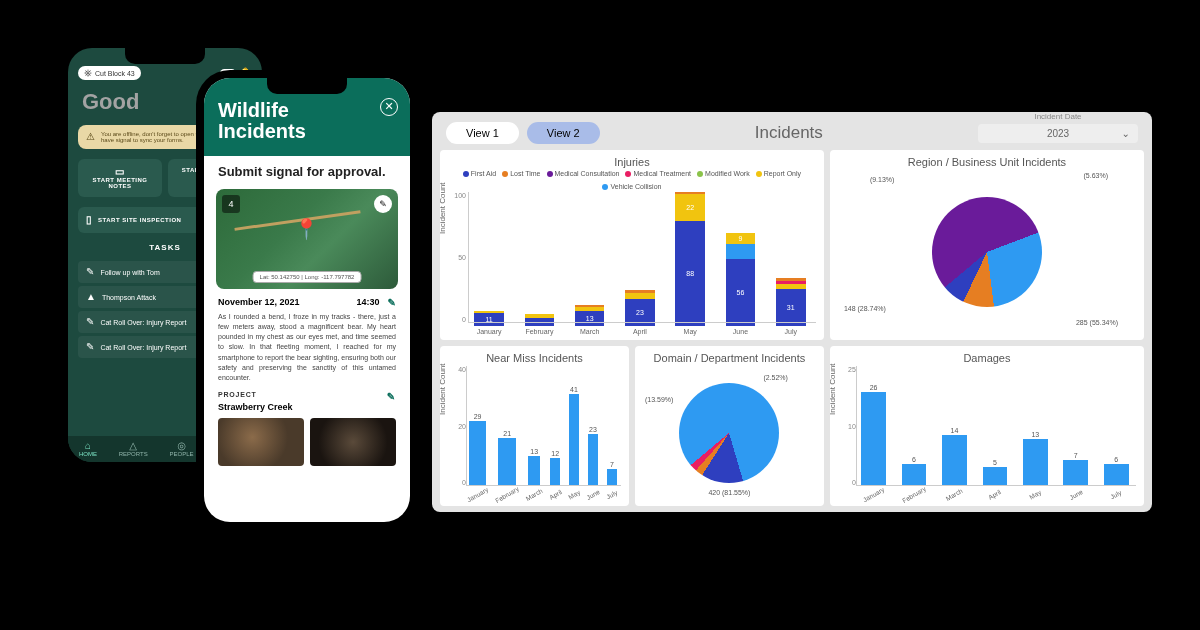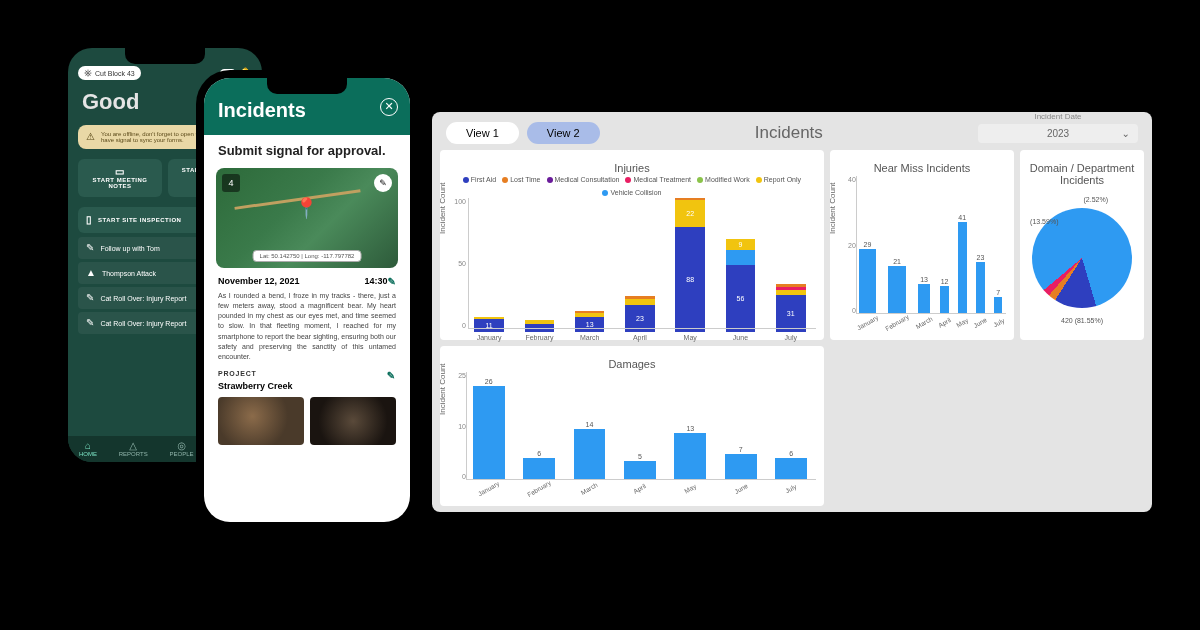--- a/index.html
+++ b/index.html
@@ -13,7 +13,7 @@
   .pa-chip { background:#fff; color:#333; border-radius:10px; padding:2px 6px; display:flex; align-items:center; gap:3px; }
   .pa-bell { display:flex; align-items:center; gap:4px; font-size:9px; }
   .pa-badge { background:#fff; color:#333; border-radius:8px; padding:1px 4px; font-size:7px; font-weight:700;}
-  .pa-greeting { padding: 4px 14px 8px; color:#e5e5e5; font-size: 22px; font-weight:700; line-height:1.05; }
+  .pa-greeting { padding: 4px 14px 8px; color:#a3a3a3; font-size: 22px; font-weight:700; line-height:1.05; }
   .pa-offline { margin: 4px 10px; background:#e9d8a6; border-radius:8px; padding:6px 8px; font-size:6px; color:#5b4a1a; display:flex; gap:6px; align-items:center; }
   .pa-btnrow { display:flex; gap:6px; padding: 6px 10px; }
   .pa-btn { flex:1; background:#2a5a4e; color:#fff; border-radius:6px; padding:8px 4px; text-align:center; font-size:6px; letter-spacing:0.5px; font-weight:700; }

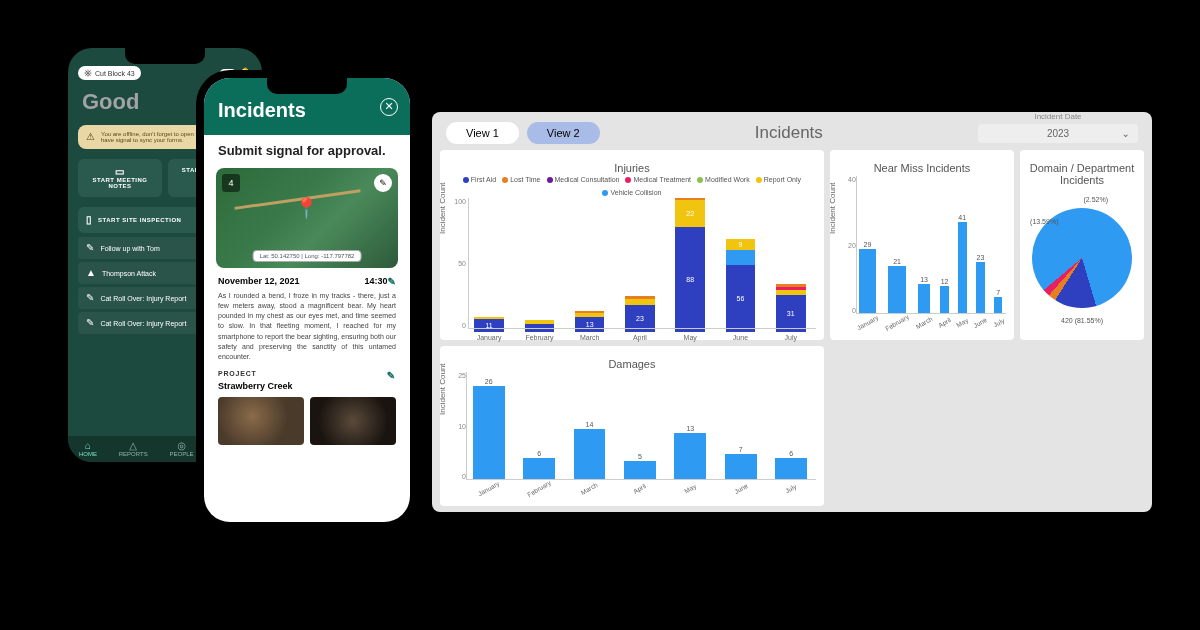--- a/index.html
+++ b/index.html
@@ -169,6 +169,7 @@
     <div class="notch"></div>
     <div class="pb-header">
       <div class="pb-close">✕</div>
+      <div class="pb-title">Wildlife</div>
       <div class="pb-title">Incidents</div>
     </div>
     <div class="pb-sub">Submit signal for approval.</div>

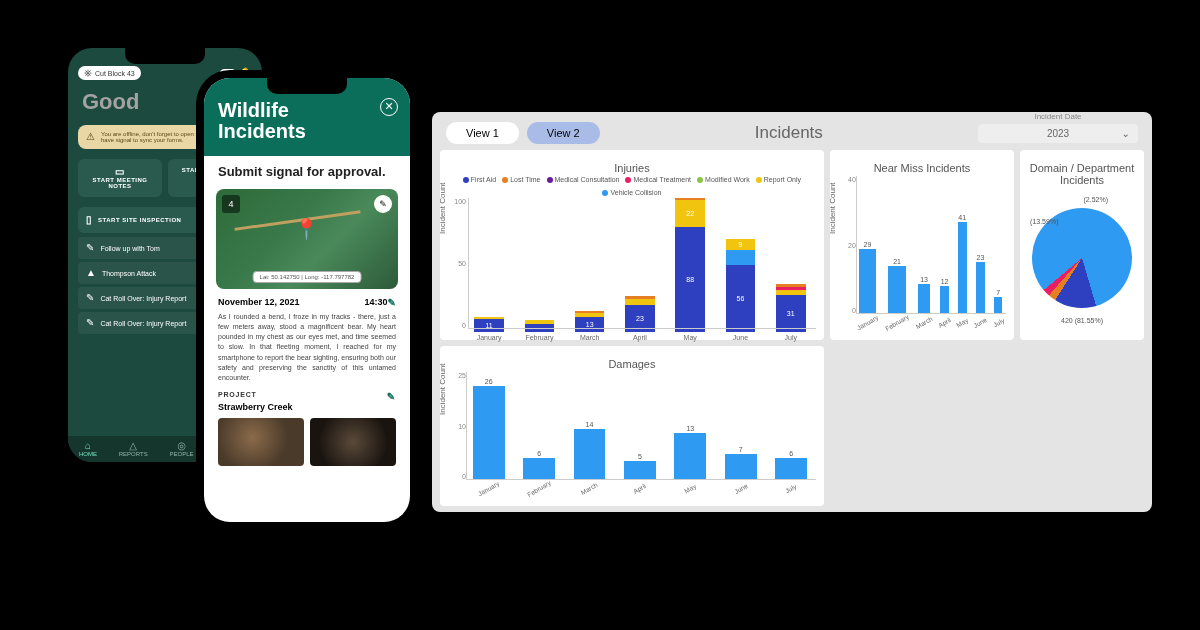--- a/index.html
+++ b/index.html
@@ -60,7 +60,7 @@
   .year-sel::after { content:"⌄"; position:absolute; right:8px; top:4px; }
 
   .dash-body { flex:1; display:grid; grid-template-columns: 1.1fr 0.9fr; grid-template-rows: 190px 160px; gap:6px; }
-  .panel { background:#fff; border-radius:4px; padding:12px 8px; position:relative; display:flex; flex-direction:column; }
+  .panel { background:#fff; border-radius:4px; padding:6px 8px; position:relative; display:flex; flex-direction:column; }
   .panel-title { text-align:center; font-size:11px; color:#555; margin-bottom:2px; }
   .legend { display:flex; flex-wrap:wrap; gap:6px; font-size:7px; color:#555; justify-content:center; margin-bottom:2px; }
   .lg { display:flex; align-items:center; gap:2px; }

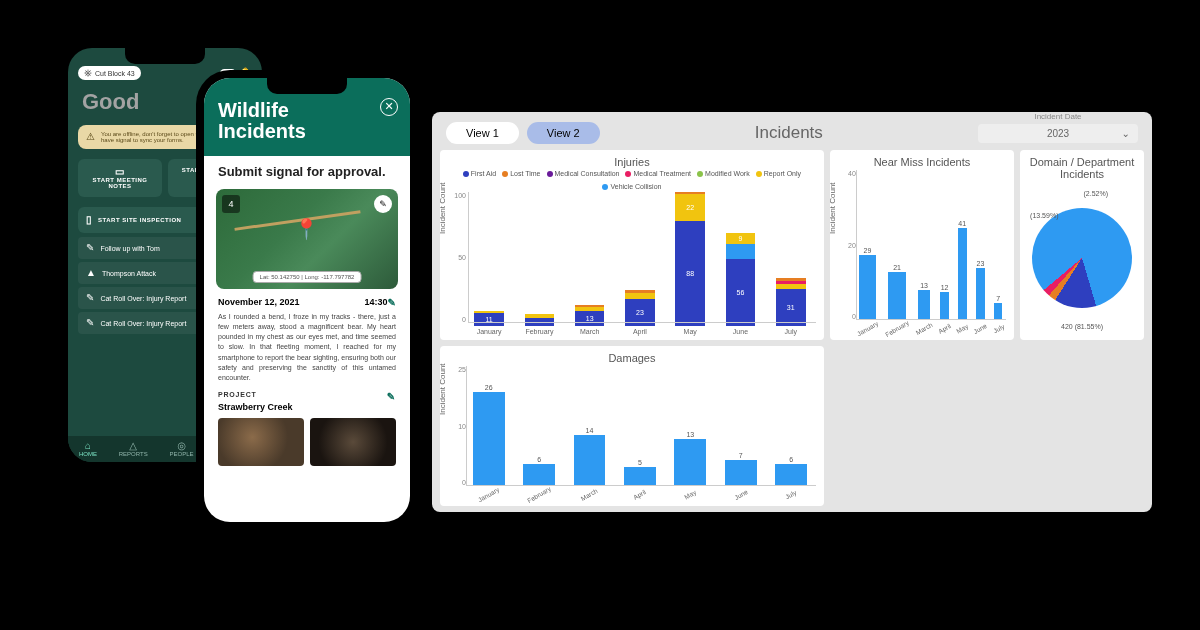--- a/index.html
+++ b/index.html
@@ -311,6 +311,16 @@
         </div>
     </div>
 
+    <div class="panel">
+      <div class="panel-title">Region / Business Unit Incidents</div>
+      <div class="pie-wrap">
+        <div class="pie" id="pie-region" style="width: 110px; height: 110px; background: conic-gradient(from 230deg, rgb(106, 27, 154) 0%, rgb(106, 27, 154) 55.34%, rgb(46, 154, 242) 55.34%, rgb(46, 154, 242) 84.08%, rgb(230, 126, 34) 84.08%, rgb(230, 126, 34) 93.21%, rgb(46, 63, 191) 93.21%, rgb(46, 63, 191) 98.84%);"></div>
+        <div class="pie-lbl" style="bottom:8px; right:18px;">285 (55.34%)</div>
+        <div class="pie-lbl" style="bottom:22px; left:6px;">148 (28.74%)</div>
+        <div class="pie-lbl" style="top:6px; left:32px;">(9.13%)</div>
+        <div class="pie-lbl" style="top:2px; right:28px;">(5.63%)</div>
+      </div>
+    </div>
 
     <div class="row2">
       <div class="panel">

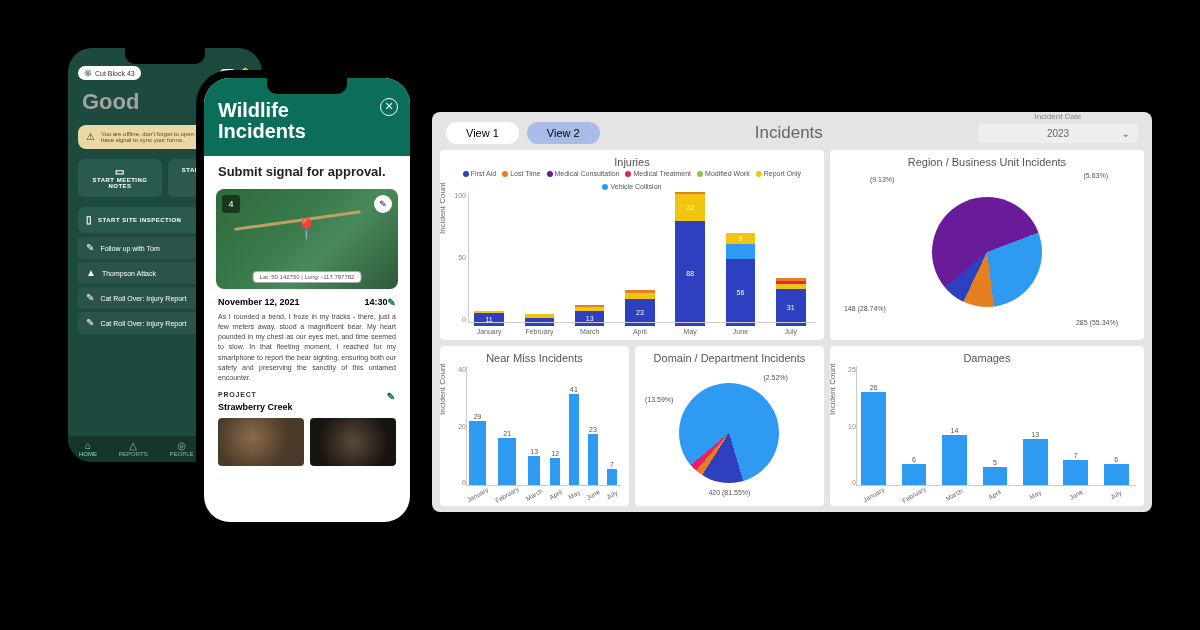--- a/index.html
+++ b/index.html
@@ -127,6 +127,7 @@
       <span class="tiny-ico">▯</span>
       <span>START SITE INSPECTION</span>
     </div>
+    <div class="pa-tasks-h">TASKS</div>
     <div class="pa-task">
         <span class="tiny-ico">✎</span>
         <span>Follow up with Tom</span>

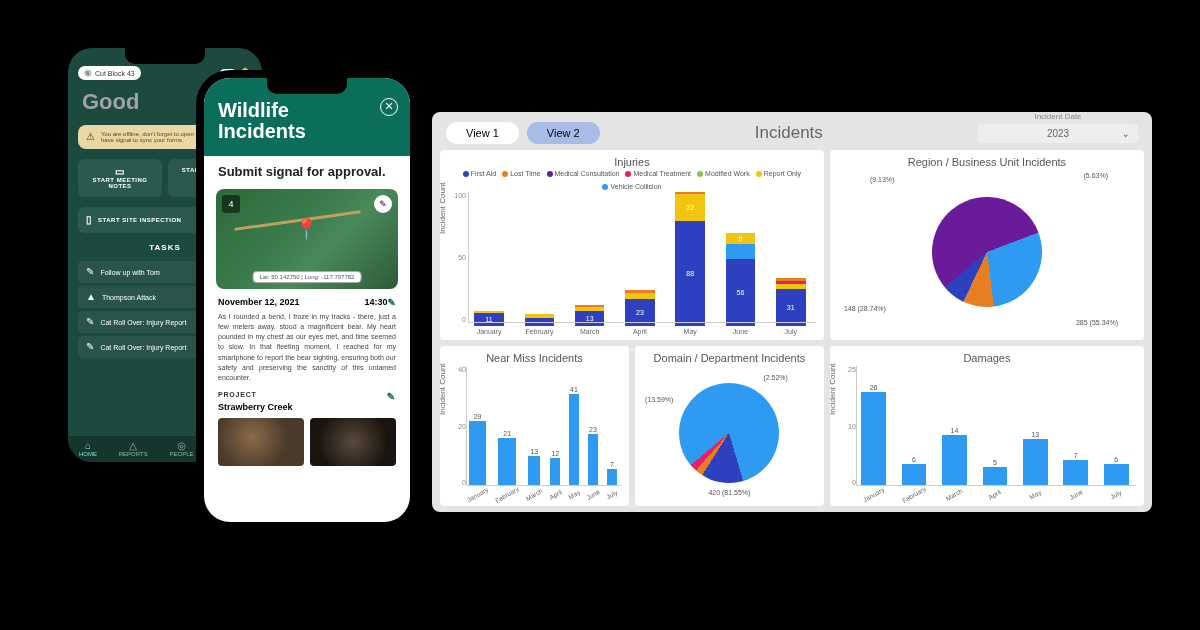--- a/index.html
+++ b/index.html
@@ -184,7 +184,7 @@
     </div>
     <div class="pb-when">
       <span>November 12, 2021</span>
-      <span style="display:flex;">
+      <span style="display:flex;gap:8px;">
         <span>14:30</span>
         <span class="pb-edit">✎</span>
       </span>

